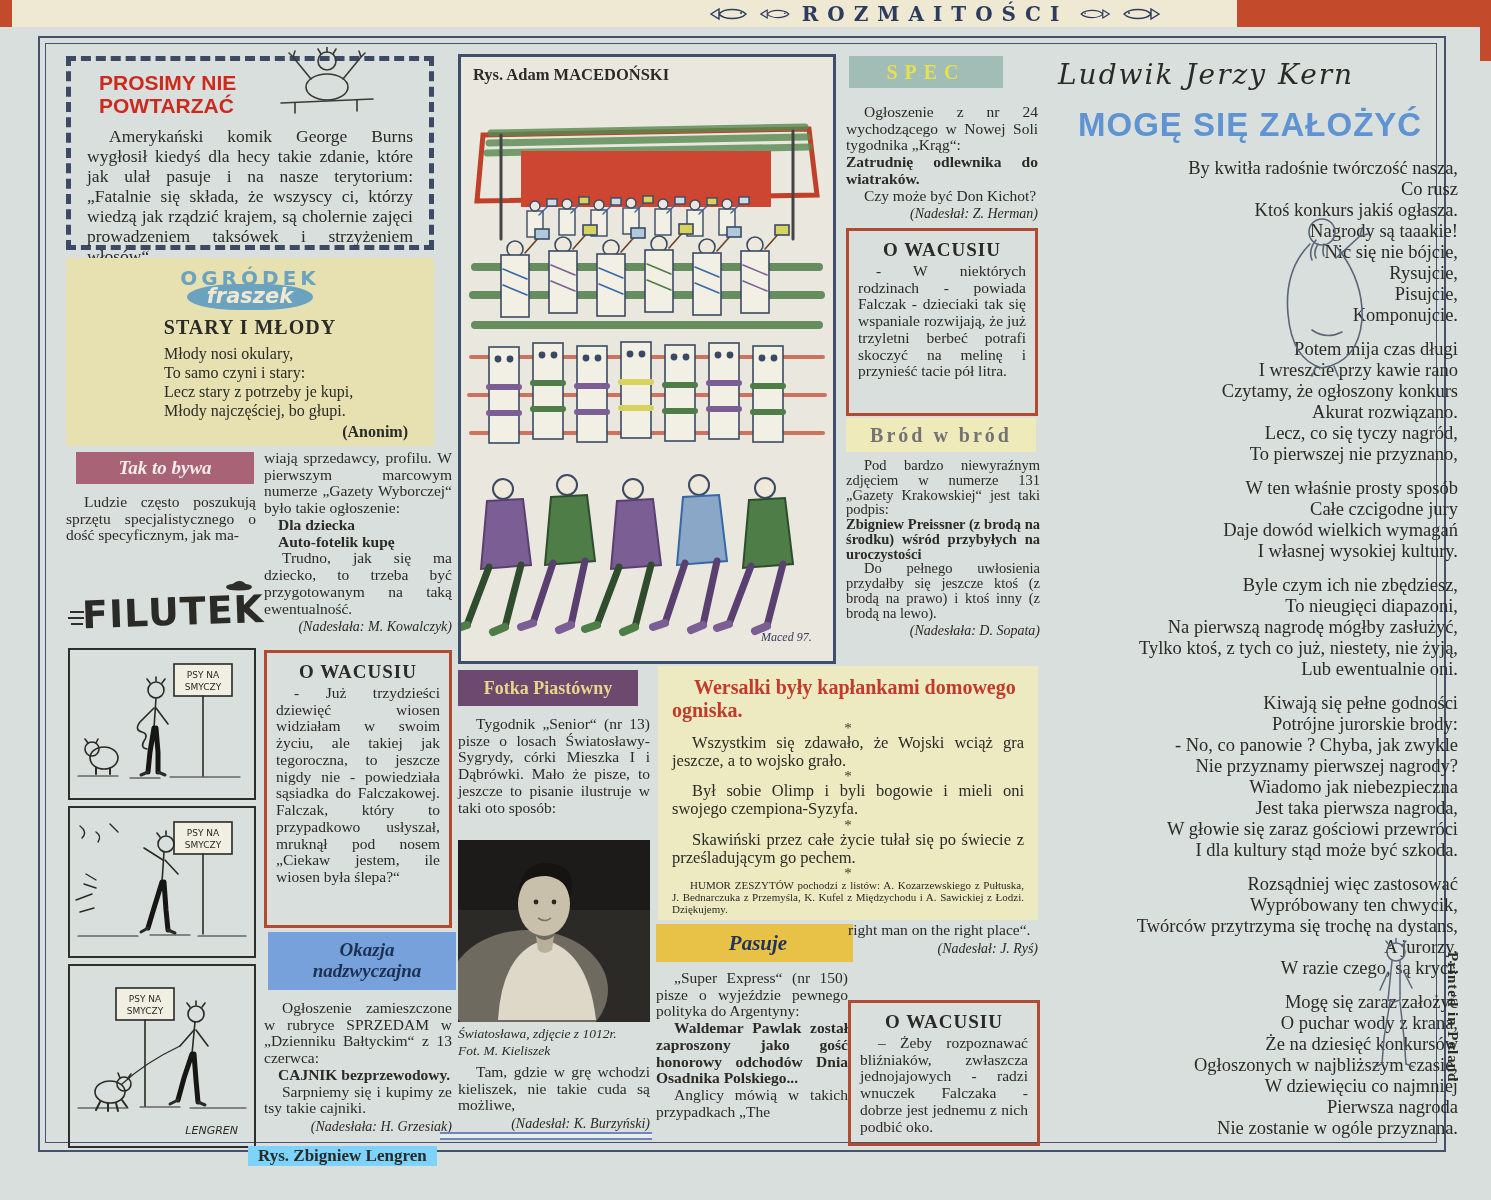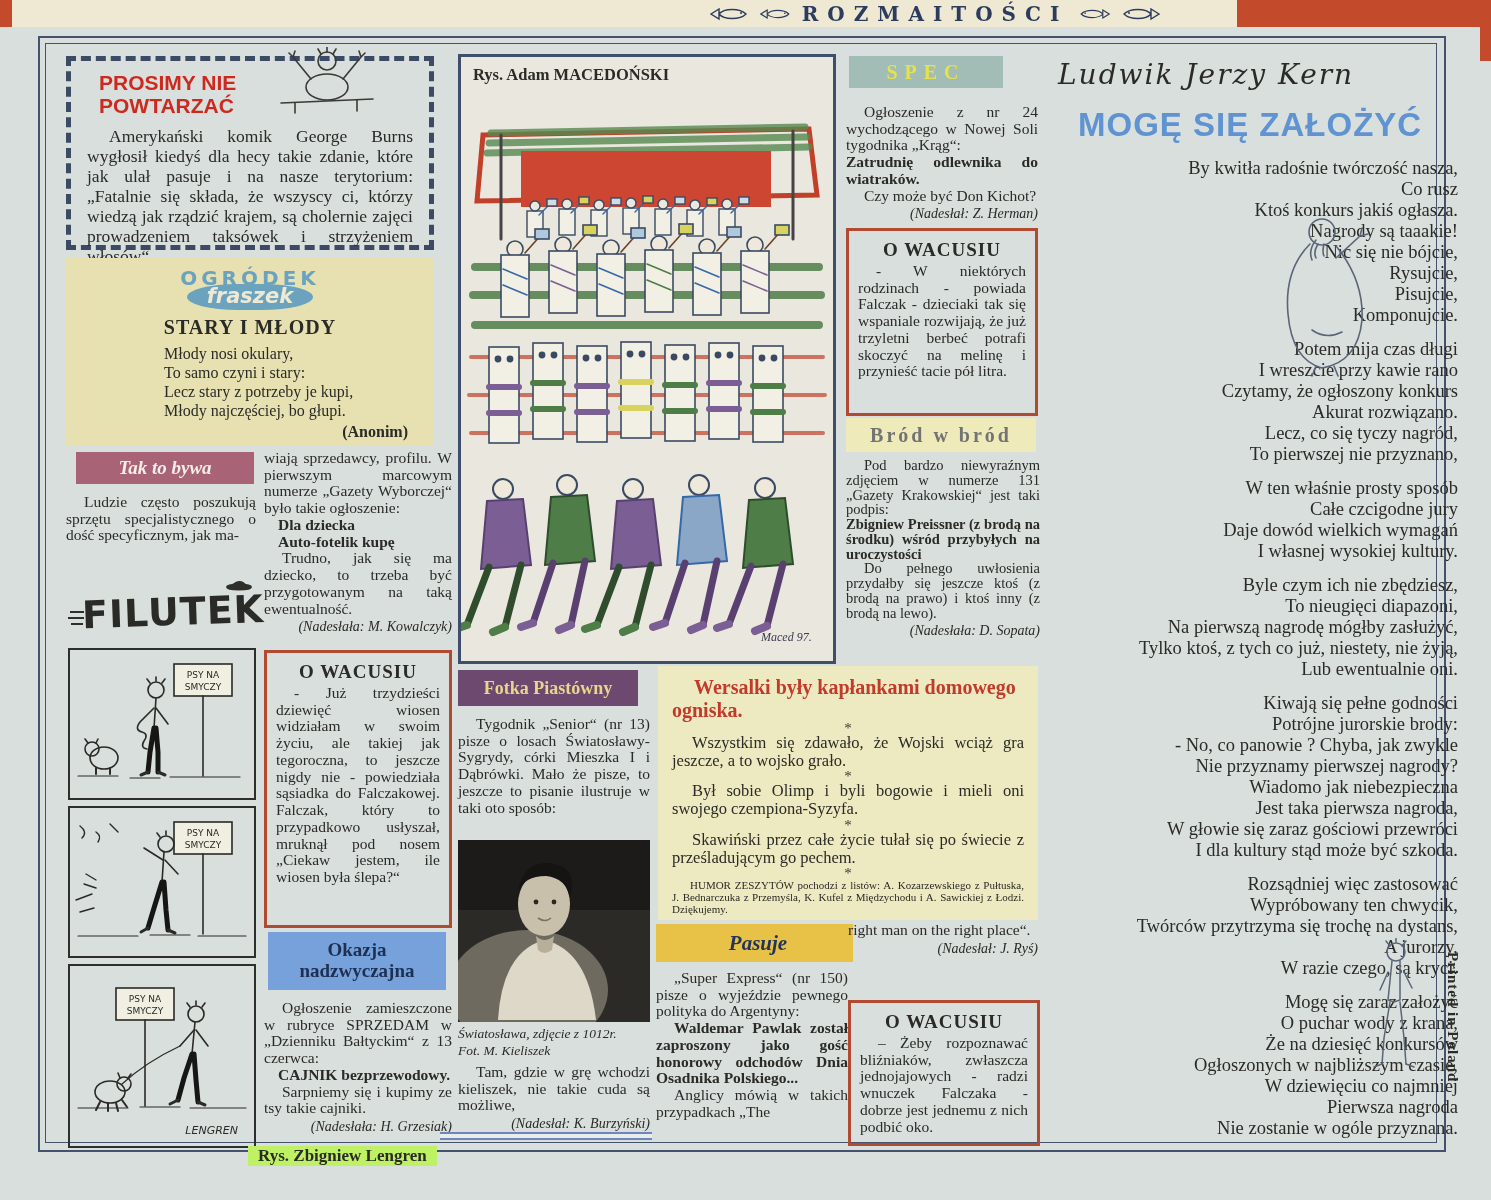--- a/index.html
+++ b/index.html
@@ -29,7 +29,7 @@
   
   .hdr{display:flex;align-items:center;justify-content:center;font-weight:bold;}
   .hdr-tak{background:#a96377;color:#f3eee6;font-style:italic;font-size:19px;}
-  .hdr-okazja{background:#76a1da;color:#1d3054;font-size:19px;line-height:1.1;text-align:center;}
+  .hdr-okazja{background:#76a1da;color:#1d3054;font-style:italic;font-size:19px;line-height:1.1;text-align:center;padding-left:10px;}
   .hdr-spec{background:#a2bcb6;color:#e6e14e;font-size:20px;letter-spacing:7px;}
   .hdr-brod{background:#eeeaba;color:#737373;font-size:20px;letter-spacing:3px;}
   .hdr-fotka{background:#6d486f;color:#e8d68c;font-size:18px;}

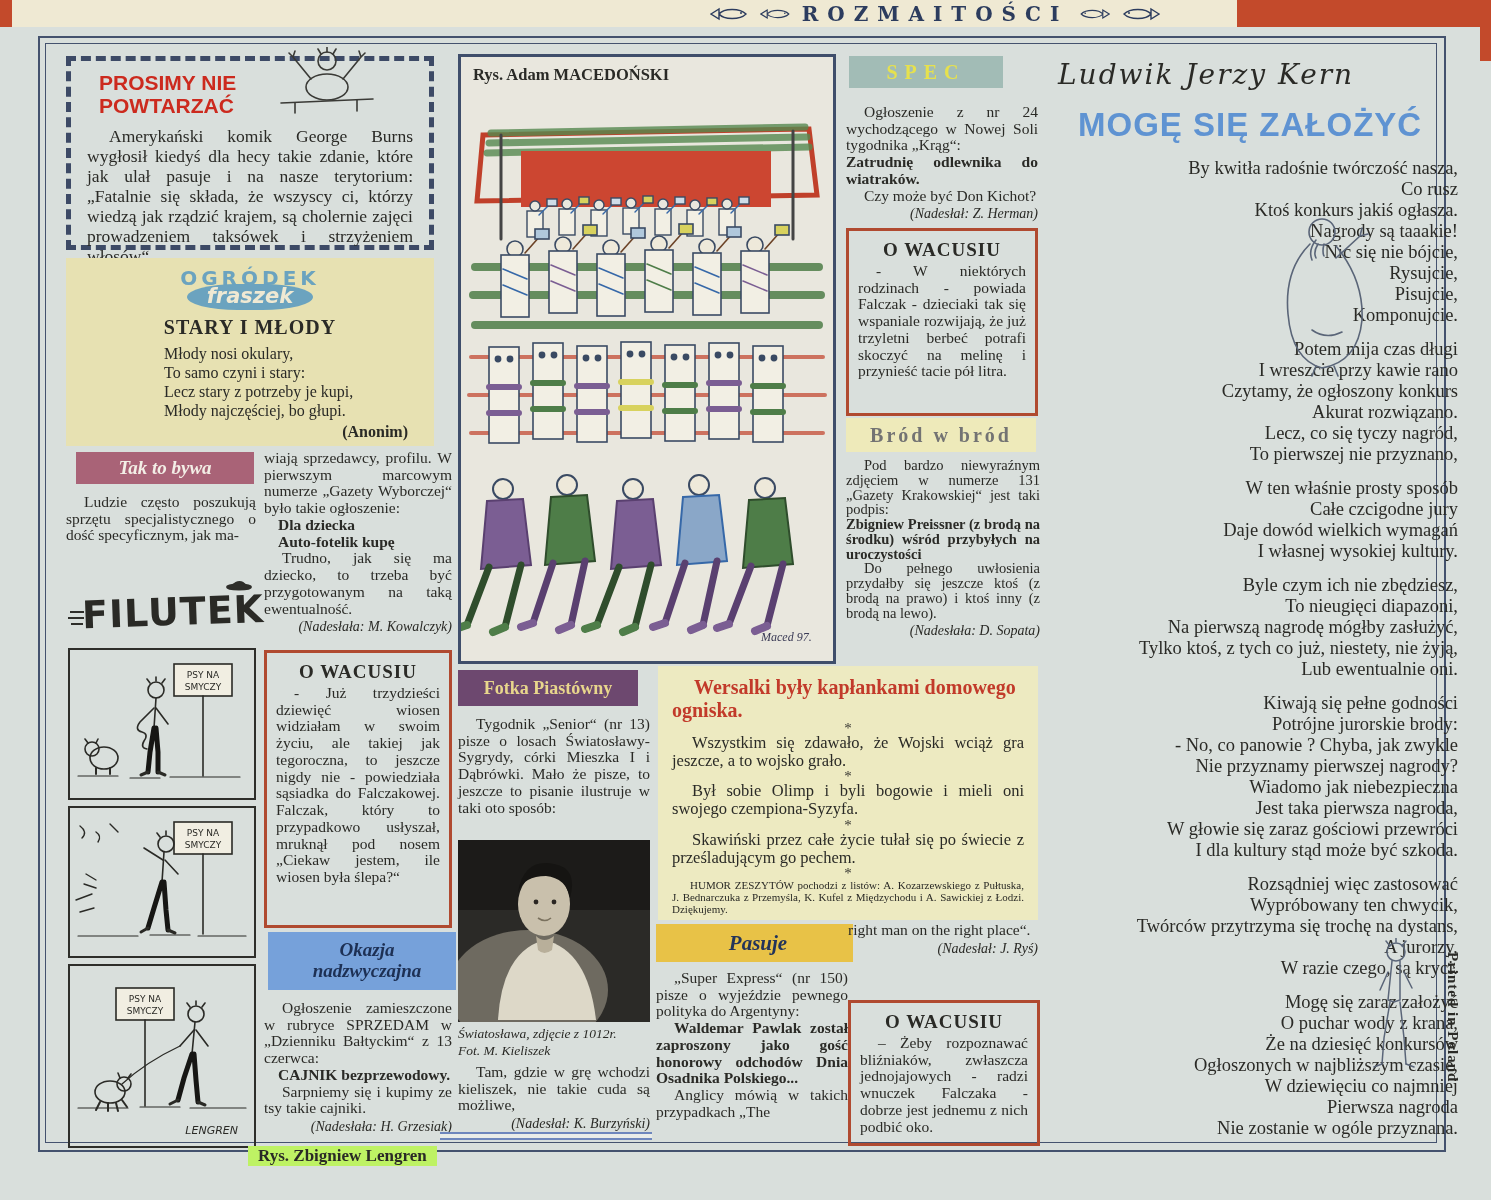--- a/index.html
+++ b/index.html
@@ -53,7 +53,7 @@
   .wersalki-footer{font-size:11px;line-height:1.12;font-weight:500;text-align:justify;text-indent:18px;}
   .filutek{font-family:"DejaVu Sans",sans-serif;font-weight:bold;font-size:38px;letter-spacing:1px;transform:rotate(-2deg);}
   .comic-panel{border:2px solid #2e2e2a;}
-  .caption-label{background:#bef264;font-weight:bold;font-size:17px;padding:0 10px;z-index:6;font-family:Liberation Serif, serif;}
+  .caption-label{background:#7dd3fc;font-weight:bold;font-size:17px;padding:0 10px;z-index:6;font-family:Liberation Serif, serif;}
   .photo-caption{font-style:italic;font-size:13.5px;line-height:1.25;}
   .divider{height:4px;border-top:2px solid #6d86bd;border-bottom:2px solid #6d86bd;background:#e9ece9;}
   

